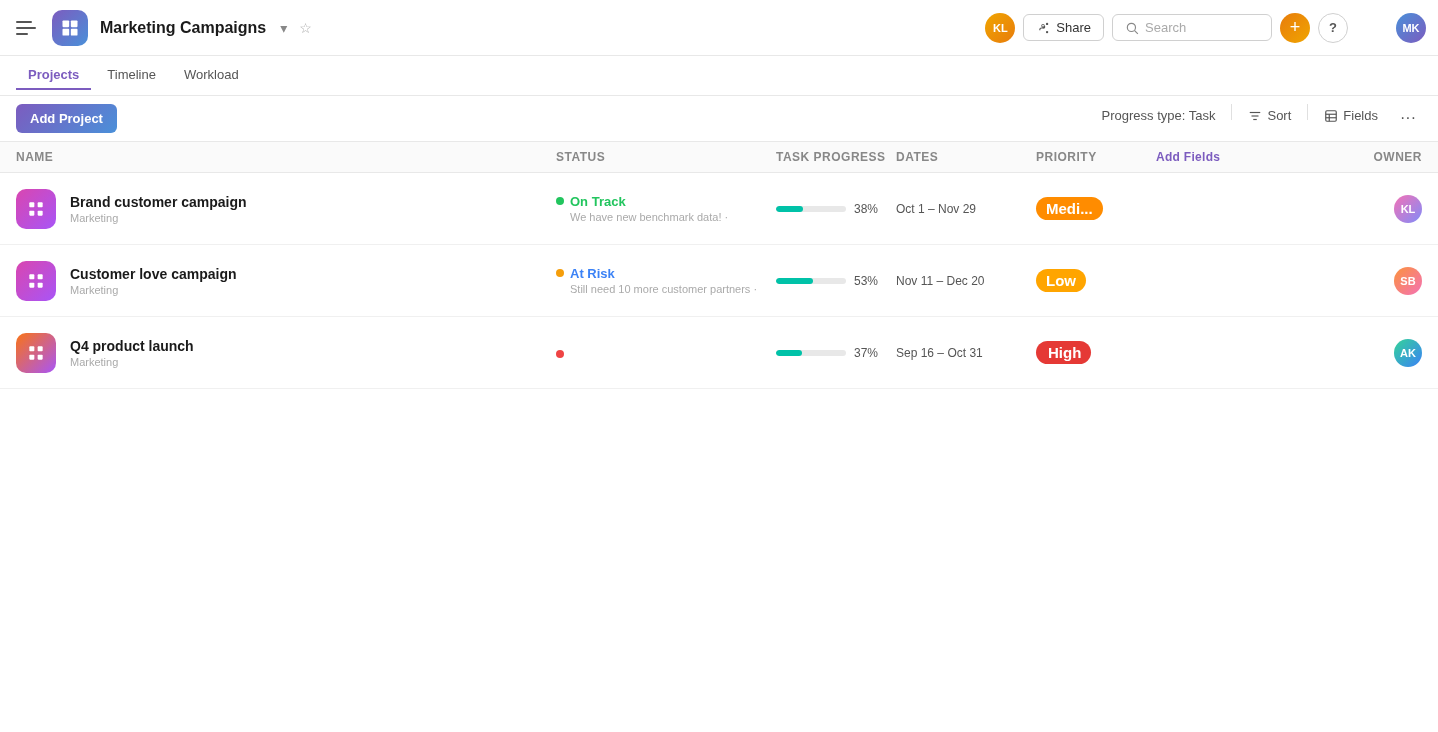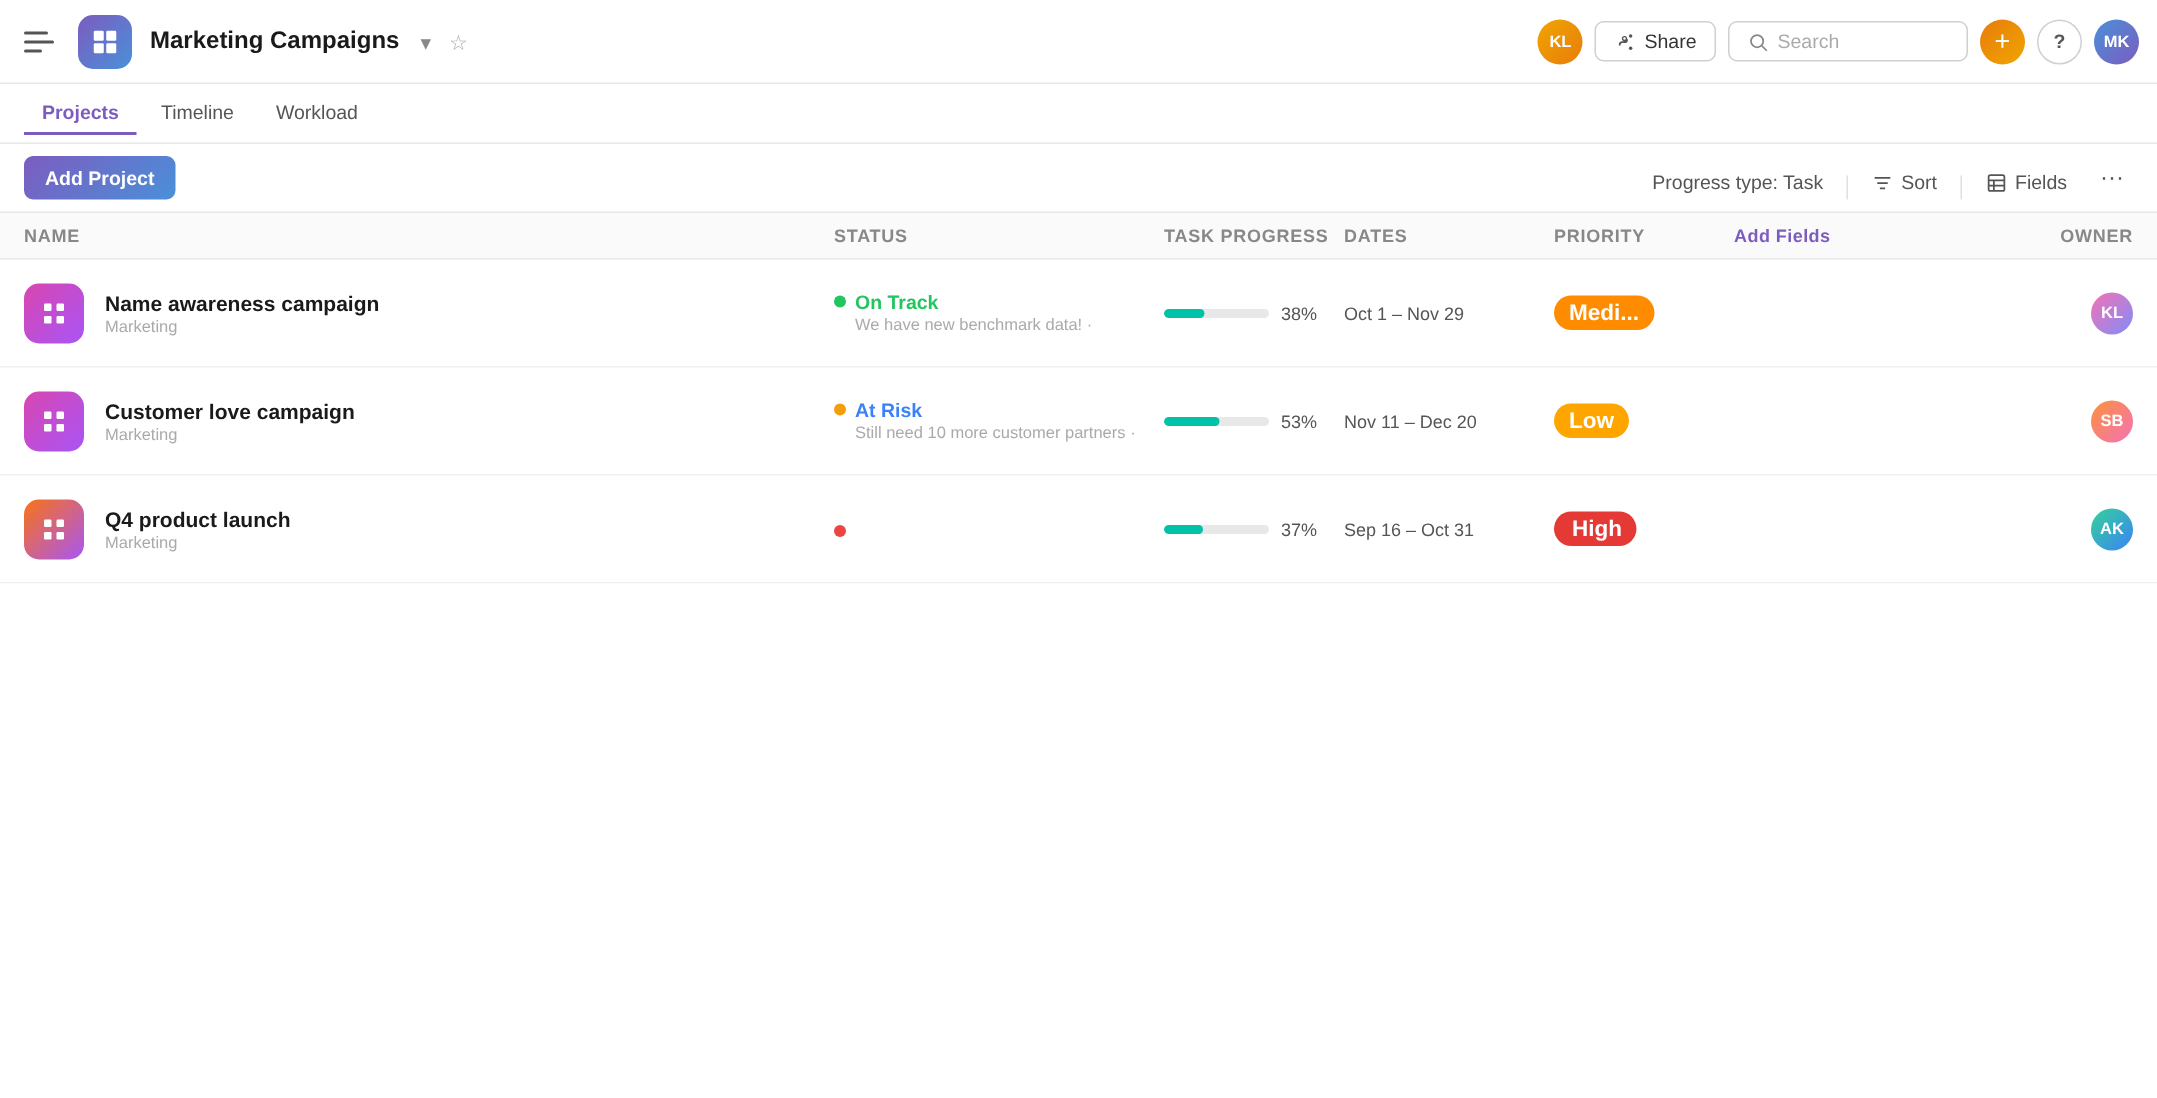--- a/index.html
+++ b/index.html
@@ -26,7 +26,7 @@
     .search-text { font-size: 13px; color: #aaa; }
     .plus-btn { width: 30px; height: 30px; background: linear-gradient(135deg, #e87c0c, #f0a500); border-radius: 50%; display: flex; align-items: center; justify-content: center; color: #fff; font-size: 18px; cursor: pointer; font-weight: 300; }
     .help-btn { width: 30px; height: 30px; border-radius: 50%; border: 1px solid #d0d0d0; display: flex; align-items: center; justify-content: center; font-size: 13px; color: #555; cursor: pointer; font-weight: 600; }
-    .user-avatar-main { width: 30px; height: 30px; border-radius: 50%; background: linear-gradient(135deg, #4a90d9, #7c5cbf); display: flex; align-items: center; justify-content: center; font-size: 11px; color: #fff; font-weight: 700; cursor: pointer; overflow: hidden; }
+    .user-avatar-main { width: 30px; height: 30px; border-radius: 50%; background: linear-gradient(135deg, #4a90d9, #7c5cbf); display: flex; align-items: center; justify-content: center; font-size: 11px; color: #fff; font-weight: 700; cursor: pointer; overflow: hidden; margin-left: 40px; }
 
     
     .subnav { display: flex; align-items: center; height: 40px; padding: 0 16px; border-bottom: 1px solid #e8e8e8; gap: 4px; }

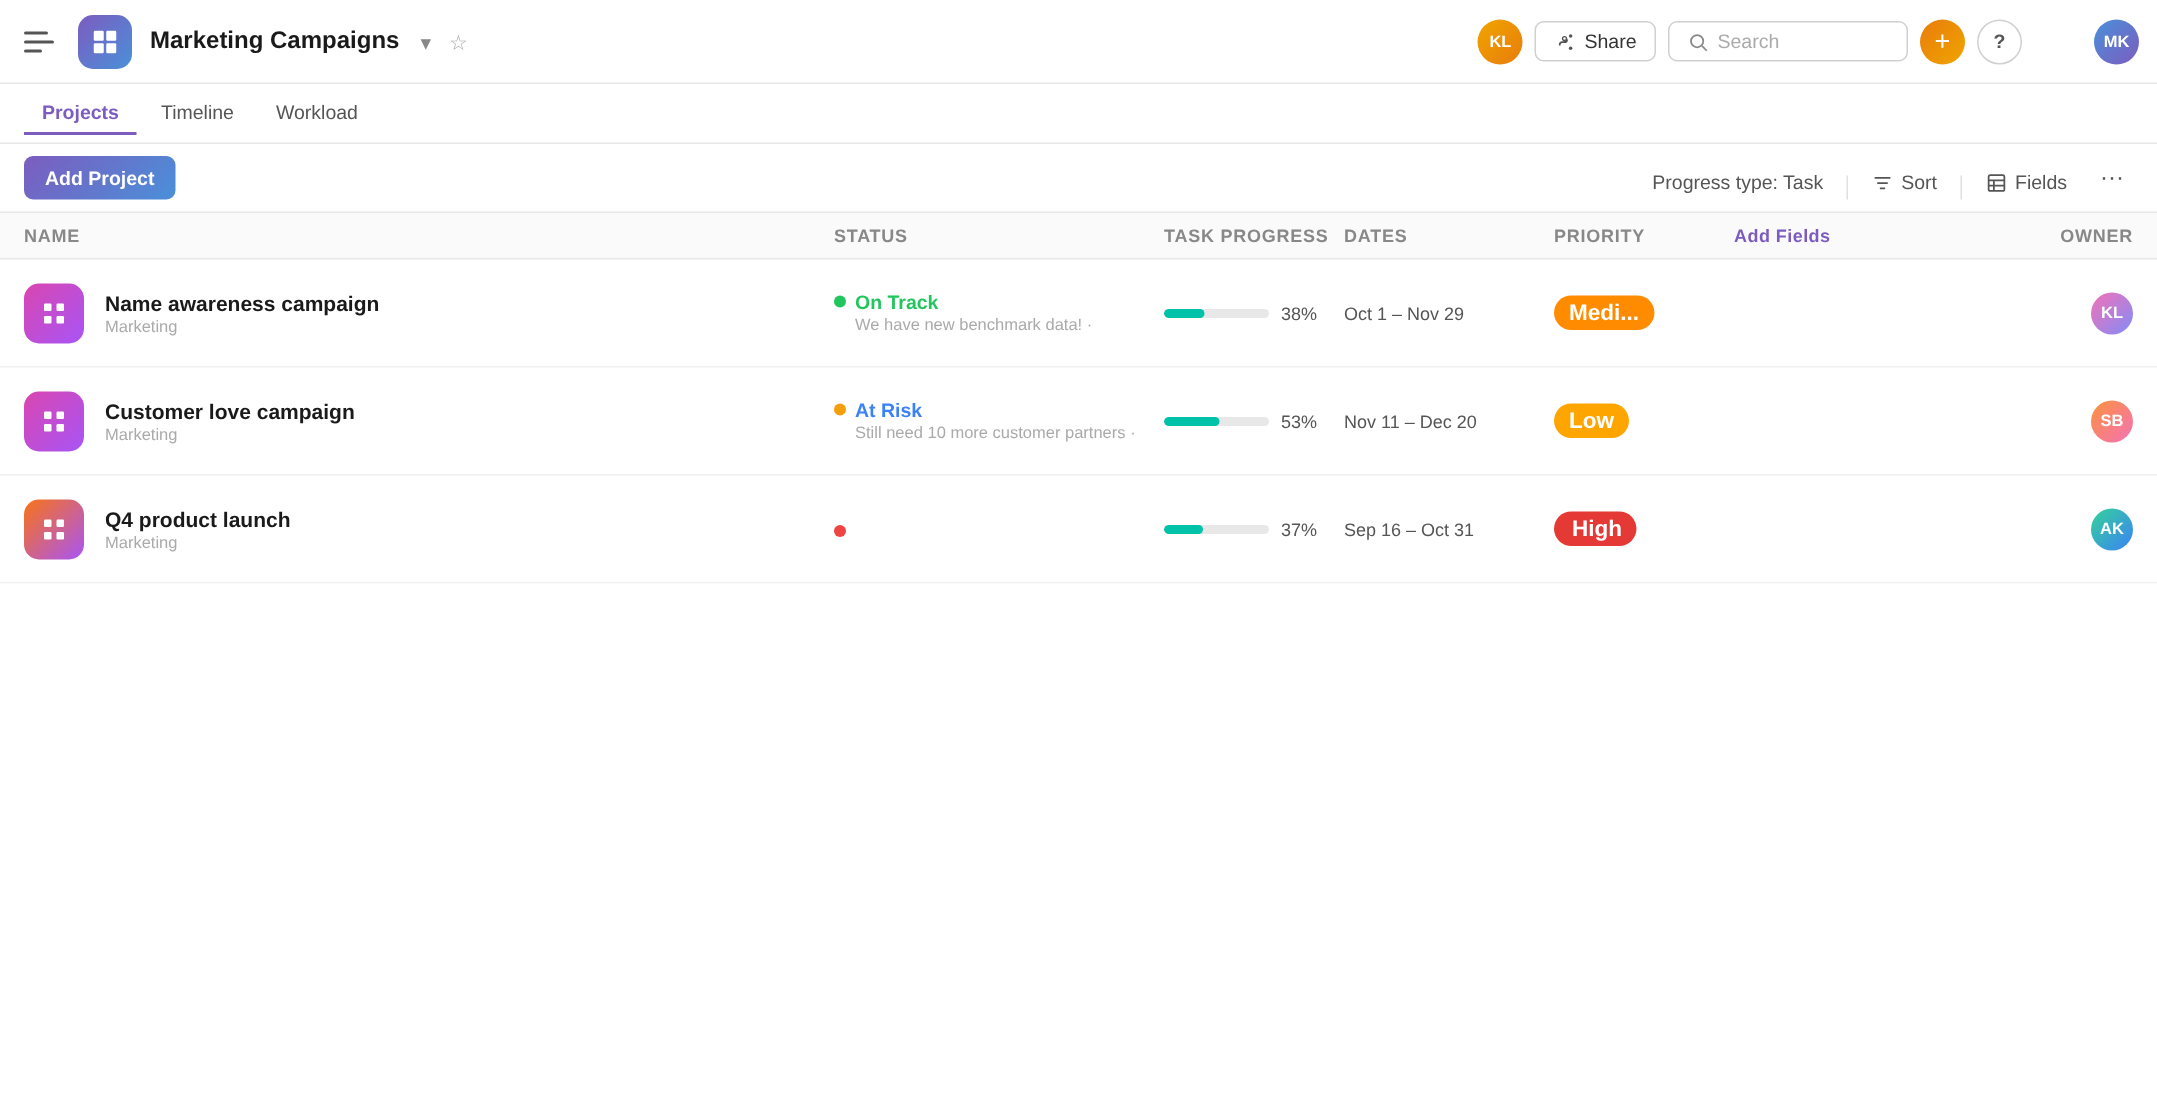--- a/index.html
+++ b/index.html
@@ -34,7 +34,7 @@
     .subnav-item.active { color: #7c5cbf; border-bottom: 2px solid #7c5cbf; font-weight: 600; }
 
     
-    .toolbar { display: flex; align-items: flex-end; padding: 8px 16px; gap: 8px; border-bottom: 1px solid #e8e8e8; }
+    .toolbar { display: flex; align-items: flex-start; padding: 8px 16px; gap: 8px; border-bottom: 1px solid #e8e8e8; }
     .add-project-btn { background: linear-gradient(135deg, #7c5cbf, #4a90d9); color: #fff; border: none; border-radius: 6px; padding: 7px 14px; font-size: 13px; font-weight: 600; cursor: pointer; }
     .toolbar-spacer { flex: 1; }
     .toolbar-action { display: flex; align-items: center; gap: 5px; font-size: 13px; color: #555; cursor: pointer; padding: 4px 8px; border-radius: 4px; }

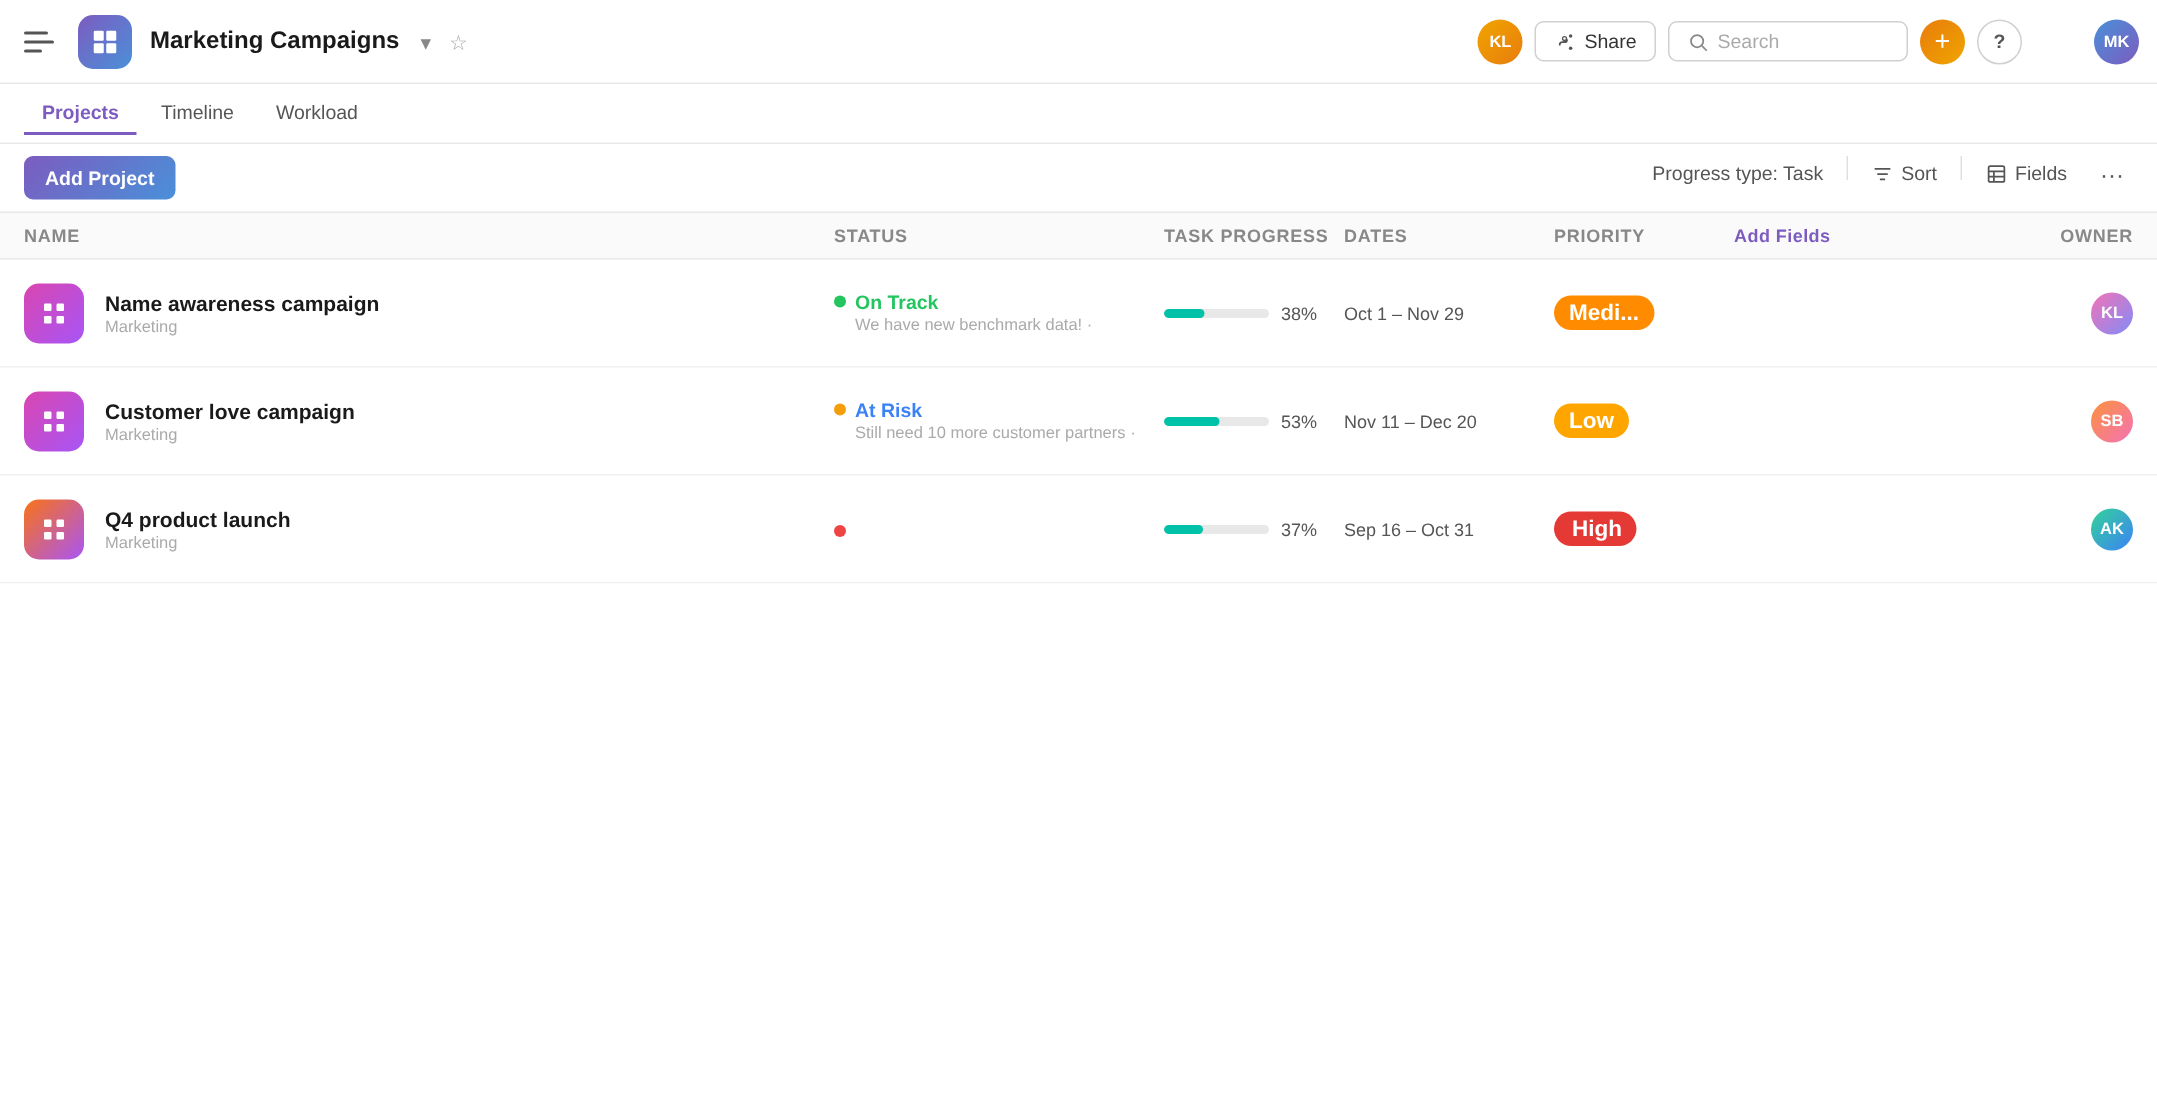--- a/index.html
+++ b/index.html
@@ -198,7 +198,7 @@
         </svg>
     </div>
     <div class="row-name-col">
-      <div class="row-name">Name awareness campaign</div>
+      <div class="row-name">Brand customer campaign</div>
       <div class="row-sub">Marketing</div>
     </div>
     <div class="row-status-col">

